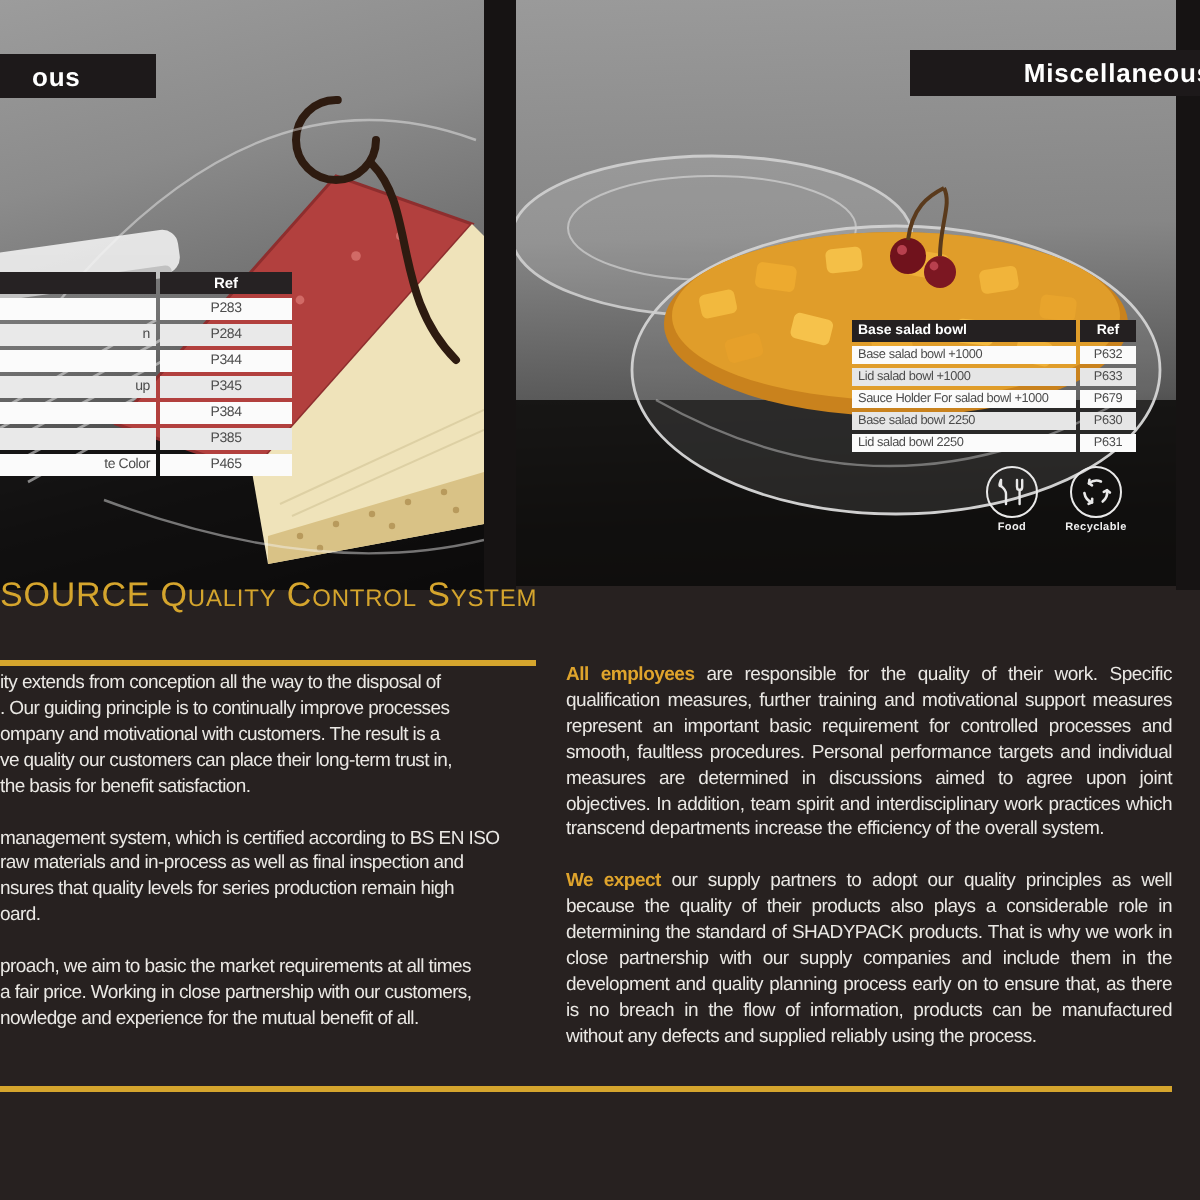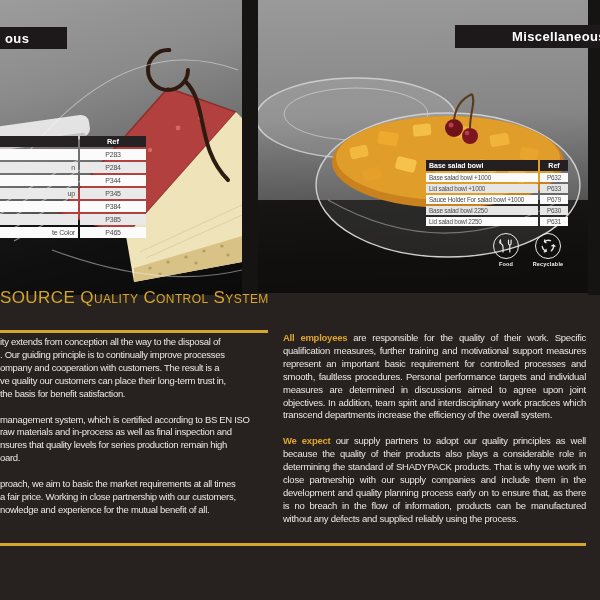--- a/index.html
+++ b/index.html
@@ -20,7 +20,7 @@
   
   .hdr-bar{position:absolute;background:#1d191a;color:#fff;font-weight:bold;
     font-size:13px;letter-spacing:.4px;display:flex;align-items:center;}
-  .hdr-left{left:0;top:27px;width:62px;height:22px;padding-left:5px;}
+  .hdr-left{left:0;top:27px;width:62px;height:22px;padding-left:16px;}
   .hdr-right{left:455px;top:25px;width:151px;height:23px;justify-content:flex-end;}
 
   

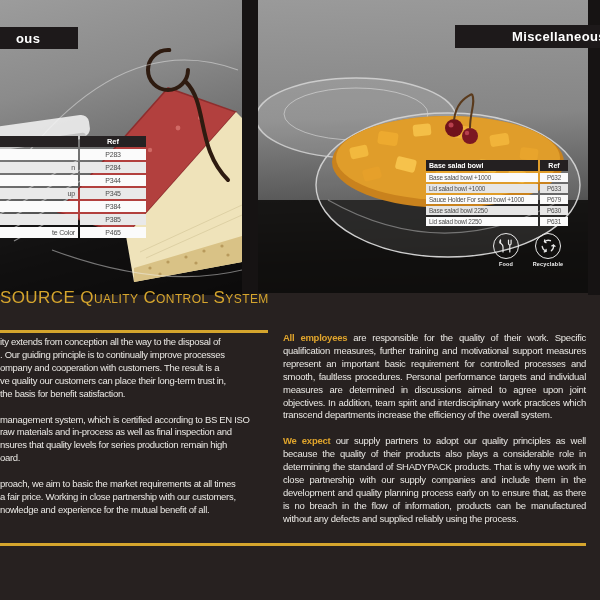--- a/index.html
+++ b/index.html
@@ -290,7 +290,7 @@
   <div class="para">
     <div class="line">ity extends from conception all the way to the disposal of</div>
     <div class="line">. Our guiding principle is to continually improve processes</div>
-    <div class="line">ompany and cooperation with customers. The result is a</div>
+    <div class="line">ompany and motivational with customers. The result is a</div>
     <div class="line">ve quality our customers can place their long-term trust in,</div>
     <div class="line">the basis for benefit satisfaction.</div>
   </div>

